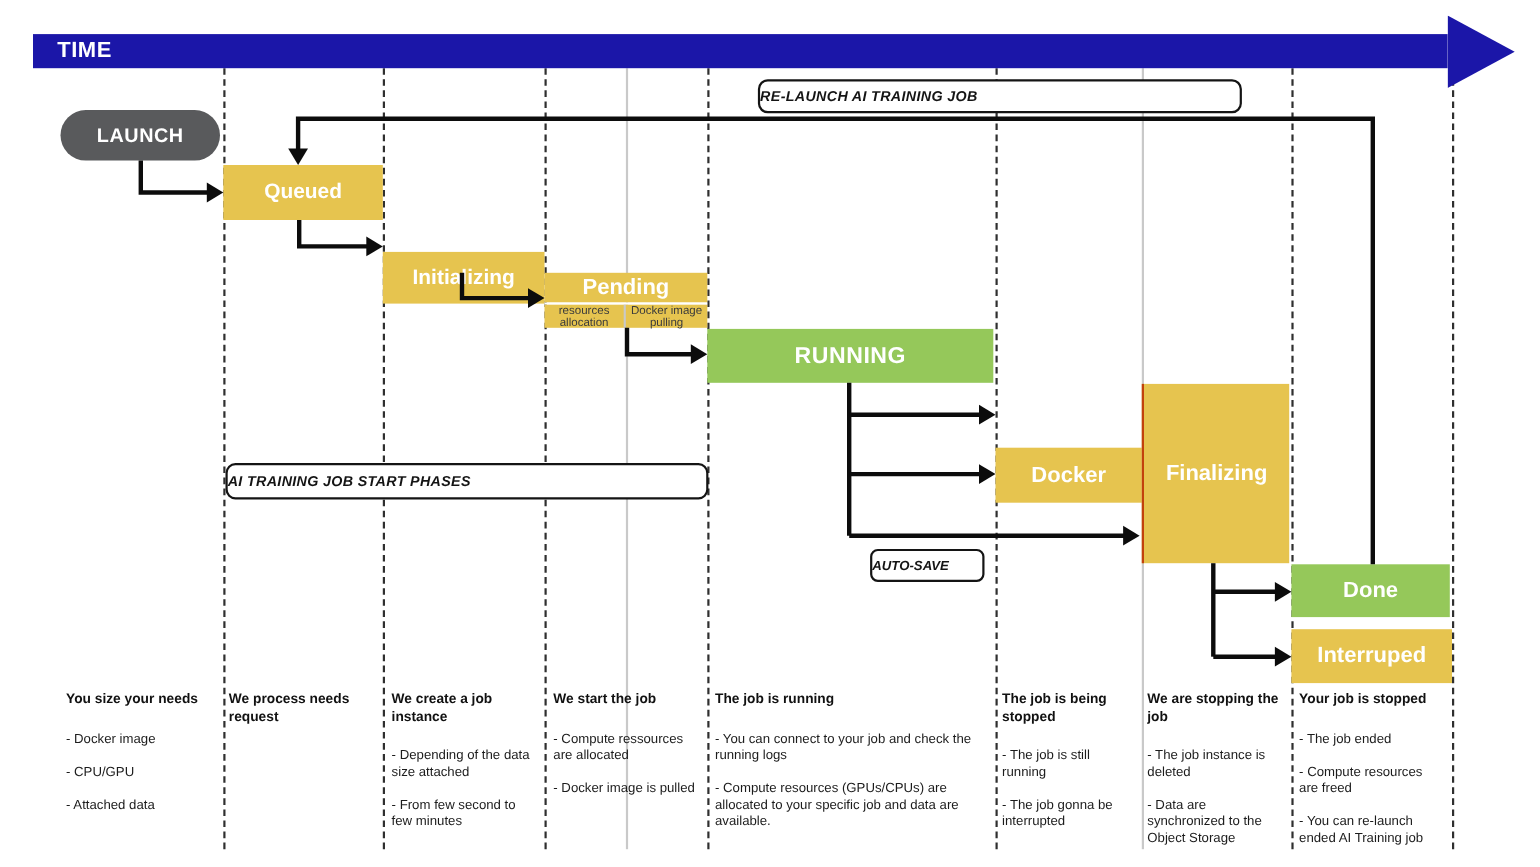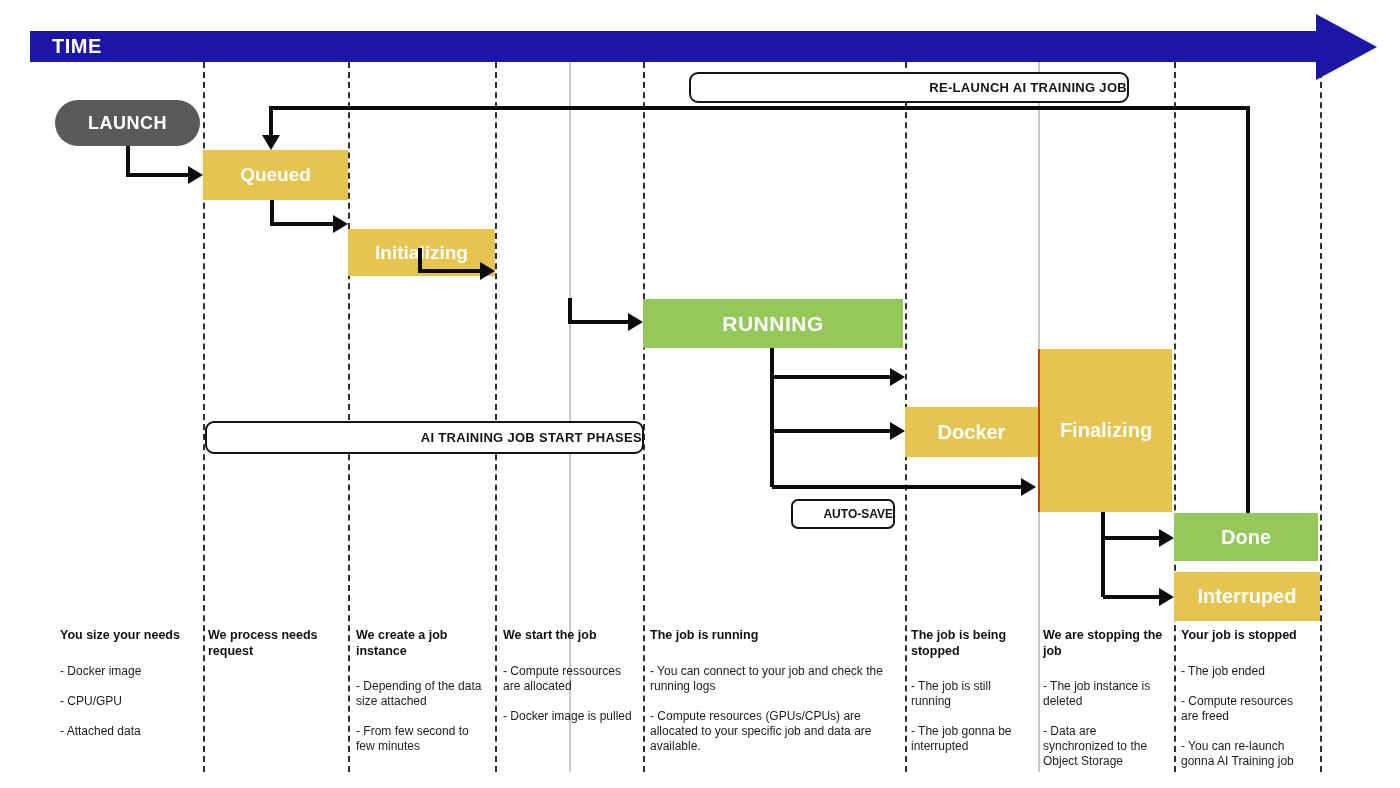--- a/index.html
+++ b/index.html
@@ -55,8 +55,8 @@
   
   .tagbox{
     position:absolute;background:#fff;border:2px solid #141414;border-radius:9px;
-    display:flex;align-items:center;justify-content:flex-end;font-weight:bold;color:#141414;
-    z-index:3;text-align:center;
+    display:flex;align-items:center;justify-content:flex-start;font-weight:bold;color:#141414;
+    z-index:3;text-align:center;font-style:italic;
   }
   .t-relaunch{left:689px;top:72px;width:436px;height:27px;font-size:13px;letter-spacing:.3px;}
   .t-phases{left:205px;top:377px;width:435px;height:29px;font-size:13px;letter-spacing:.3px;margin-top:44px;}

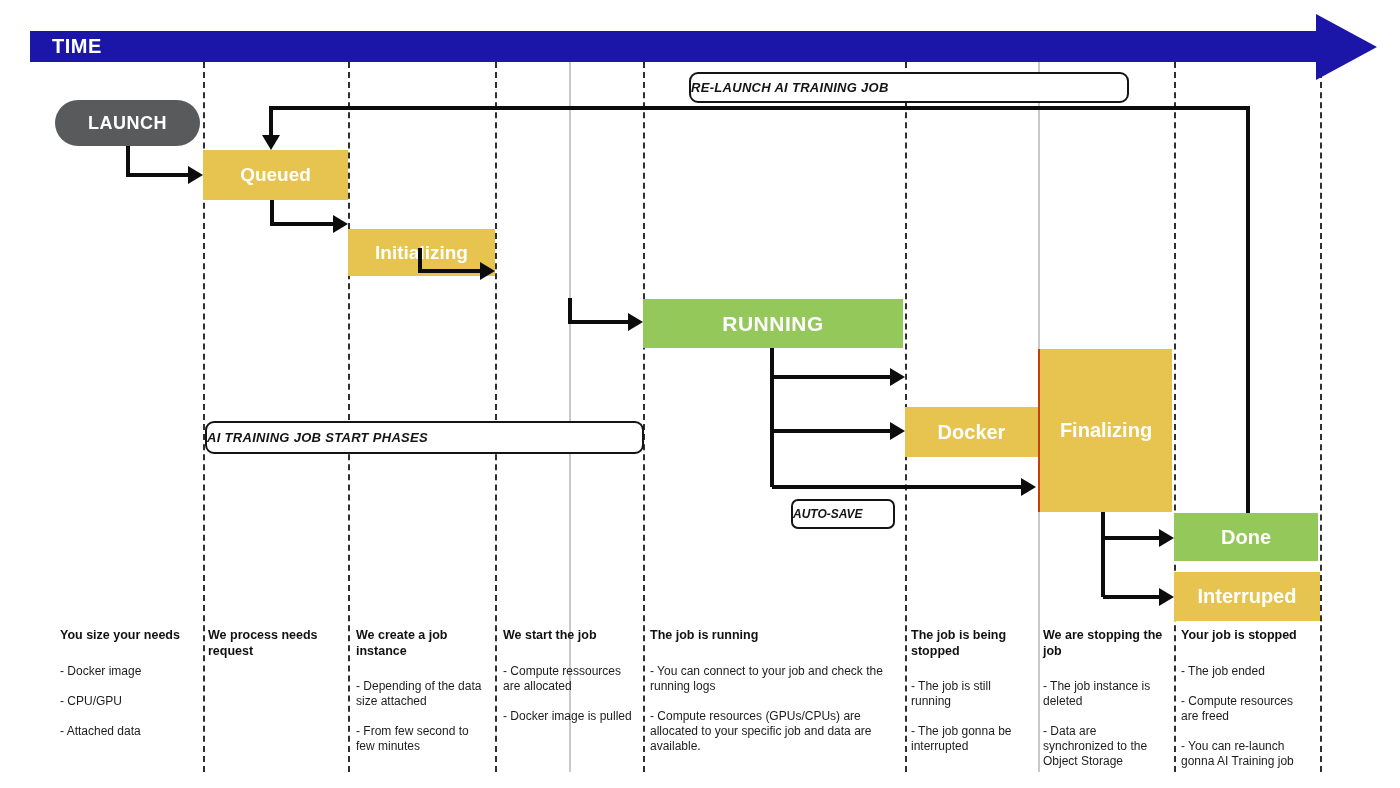--- a/index.html
+++ b/index.html
@@ -101,6 +101,13 @@
     <span>Initializing</span>
   </div>
 
+  <div class="pending">
+    <div class="pending-title">Pending</div>
+    <div class="pending-subs">
+      <div class="pending-sub s1">resources allocation</div>
+      <div class="pending-sub s2">Docker image pulling</div>
+    </div>
+  </div>
 
   <div class="box green b-running">
     <span>RUNNING</span>

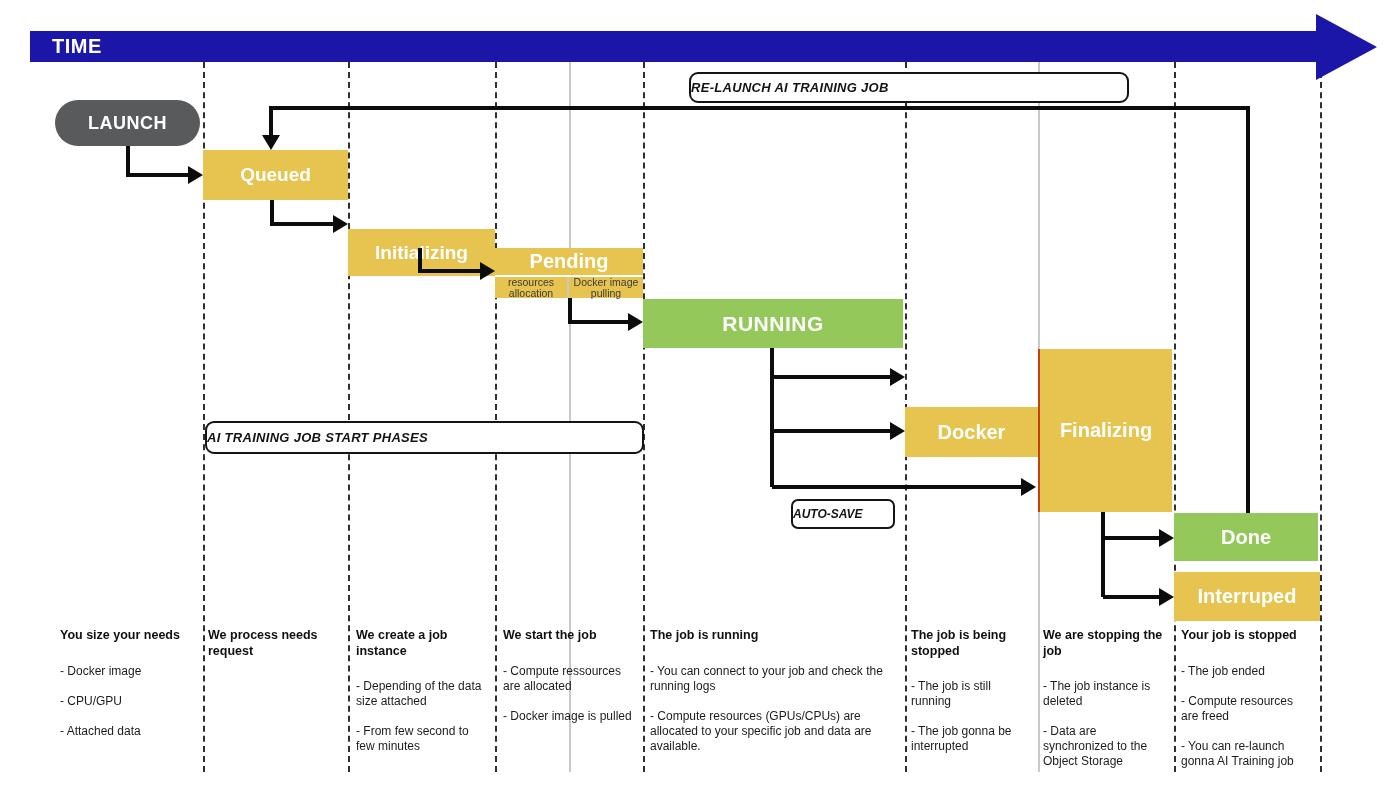--- a/index.html
+++ b/index.html
@@ -202,7 +202,7 @@
     <div class="col-header">Your job is stopped</div>
     <p>- The job ended</p>
     <p>- Compute resources are freed</p>
-    <p>- You can re-launch gonna AI Training job</p>
+    <p>- You can re-launch ended AI Training job</p>
   </div>
 
 </div>

